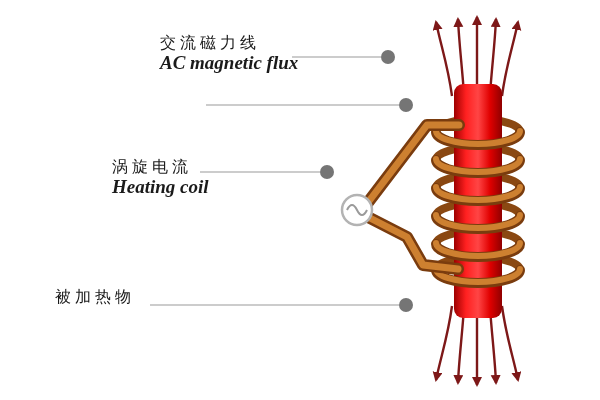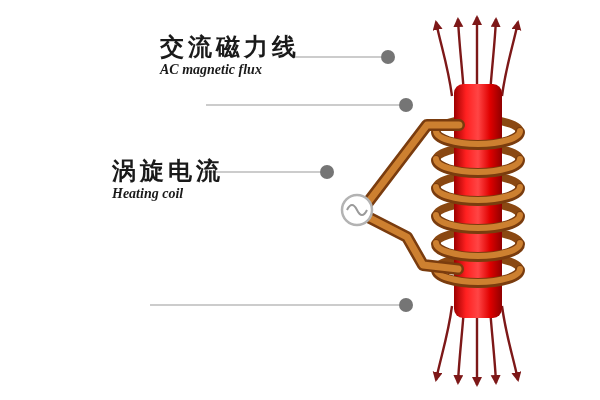--- a/index.html
+++ b/index.html
@@ -14,8 +14,8 @@
   .diagram-svg { position: absolute; left: 0; top: 0; }
   .label { position: absolute; color: #1a1a1a; }
   .label .zh {
-    font-size: 24px;
-    font-weight: bold;
+    font-size: 16px;
+    font-weight: normal;
     letter-spacing: 4px;
     line-height: 1.15;
     white-space: nowrap;

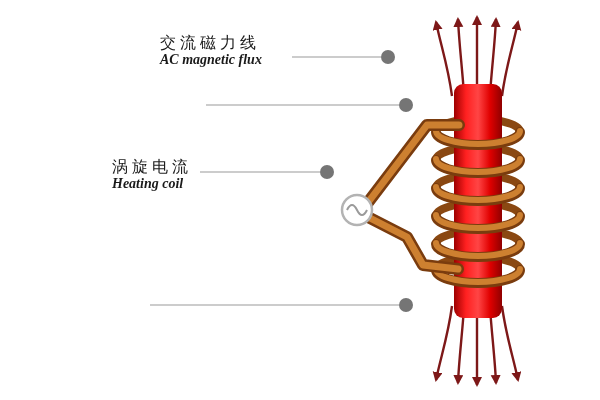--- a/index.html
+++ b/index.html
@@ -21,7 +21,7 @@
     white-space: nowrap;
   }
   .label .en {
-    font-size: 14px;
+    font-size: 19px;
     font-weight: bold;
     font-style: italic;
     line-height: 1.15;

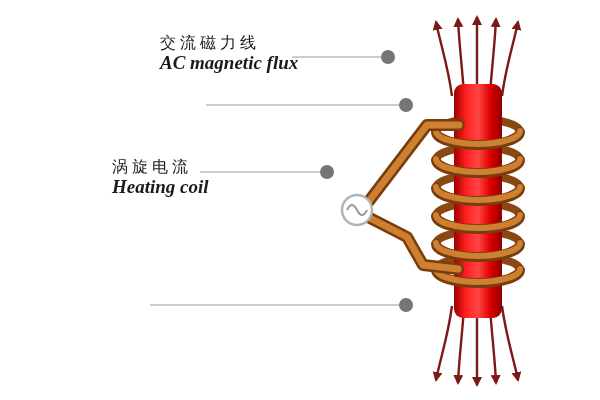--- a/index.html
+++ b/index.html
@@ -135,6 +135,7 @@
 
 
   <div class="label" style="left:55px; top:288px">
+    <div class="zh">被加热物</div>
   </div>
 
 </div>

